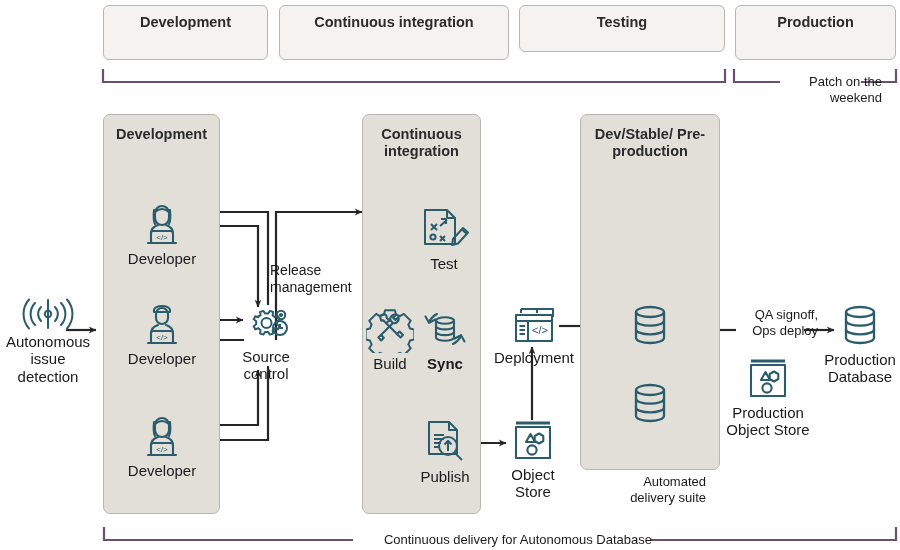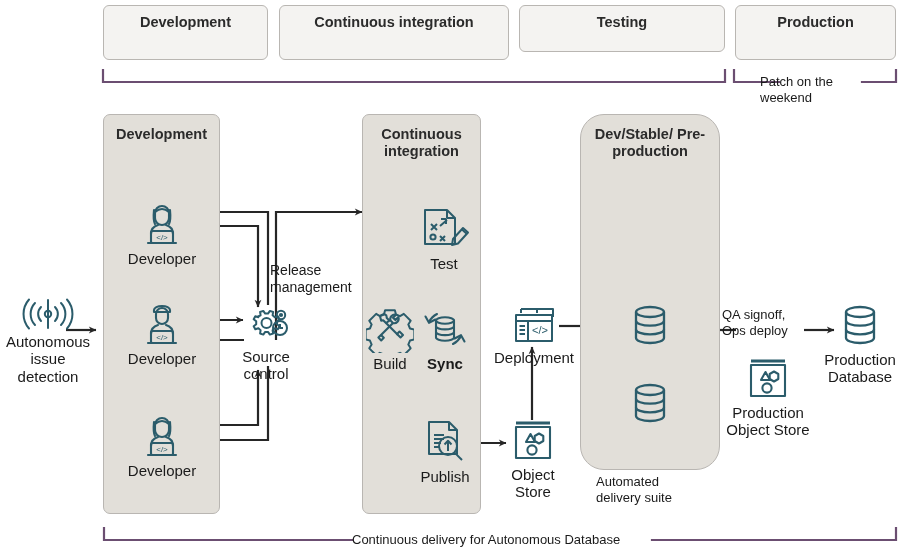--- a/index.html
+++ b/index.html
@@ -72,7 +72,7 @@
     position:absolute;
     font-size:13px;
     color:#1a1a1a;
-    text-align:left;
+    text-align:right;
     line-height:1.2;
     white-space:pre-line;
   }

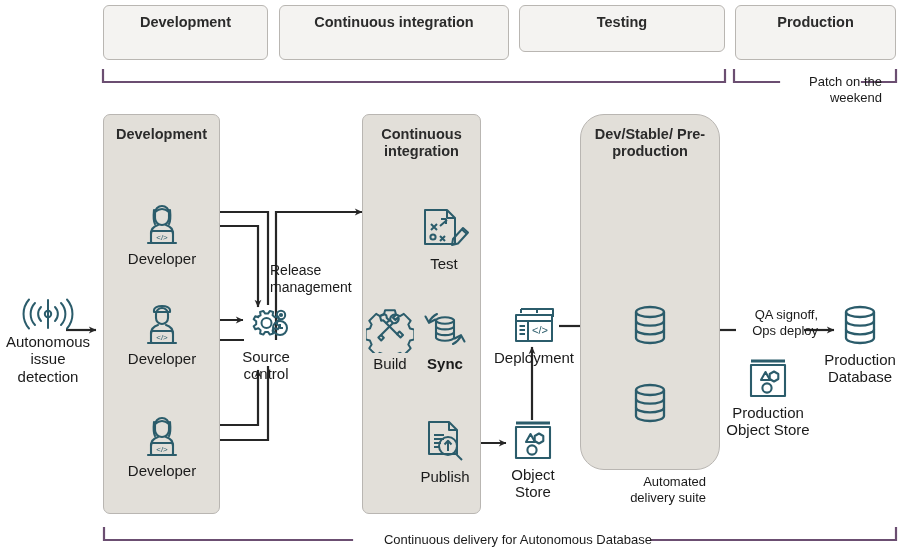--- a/index.html
+++ b/index.html
@@ -210,7 +210,7 @@
     <div class="lane-title">Continuous
 integration</div>
   </div>
-  <div class="lane" style="left:580px;top:114px;width:140px;height:356px;border-radius:24px;">
+  <div class="lane" style="left:580px;top:114px;width:140px;height:356px;">
     <div class="lane-title">Dev/Stable/
 Pre-production</div>
   </div>

